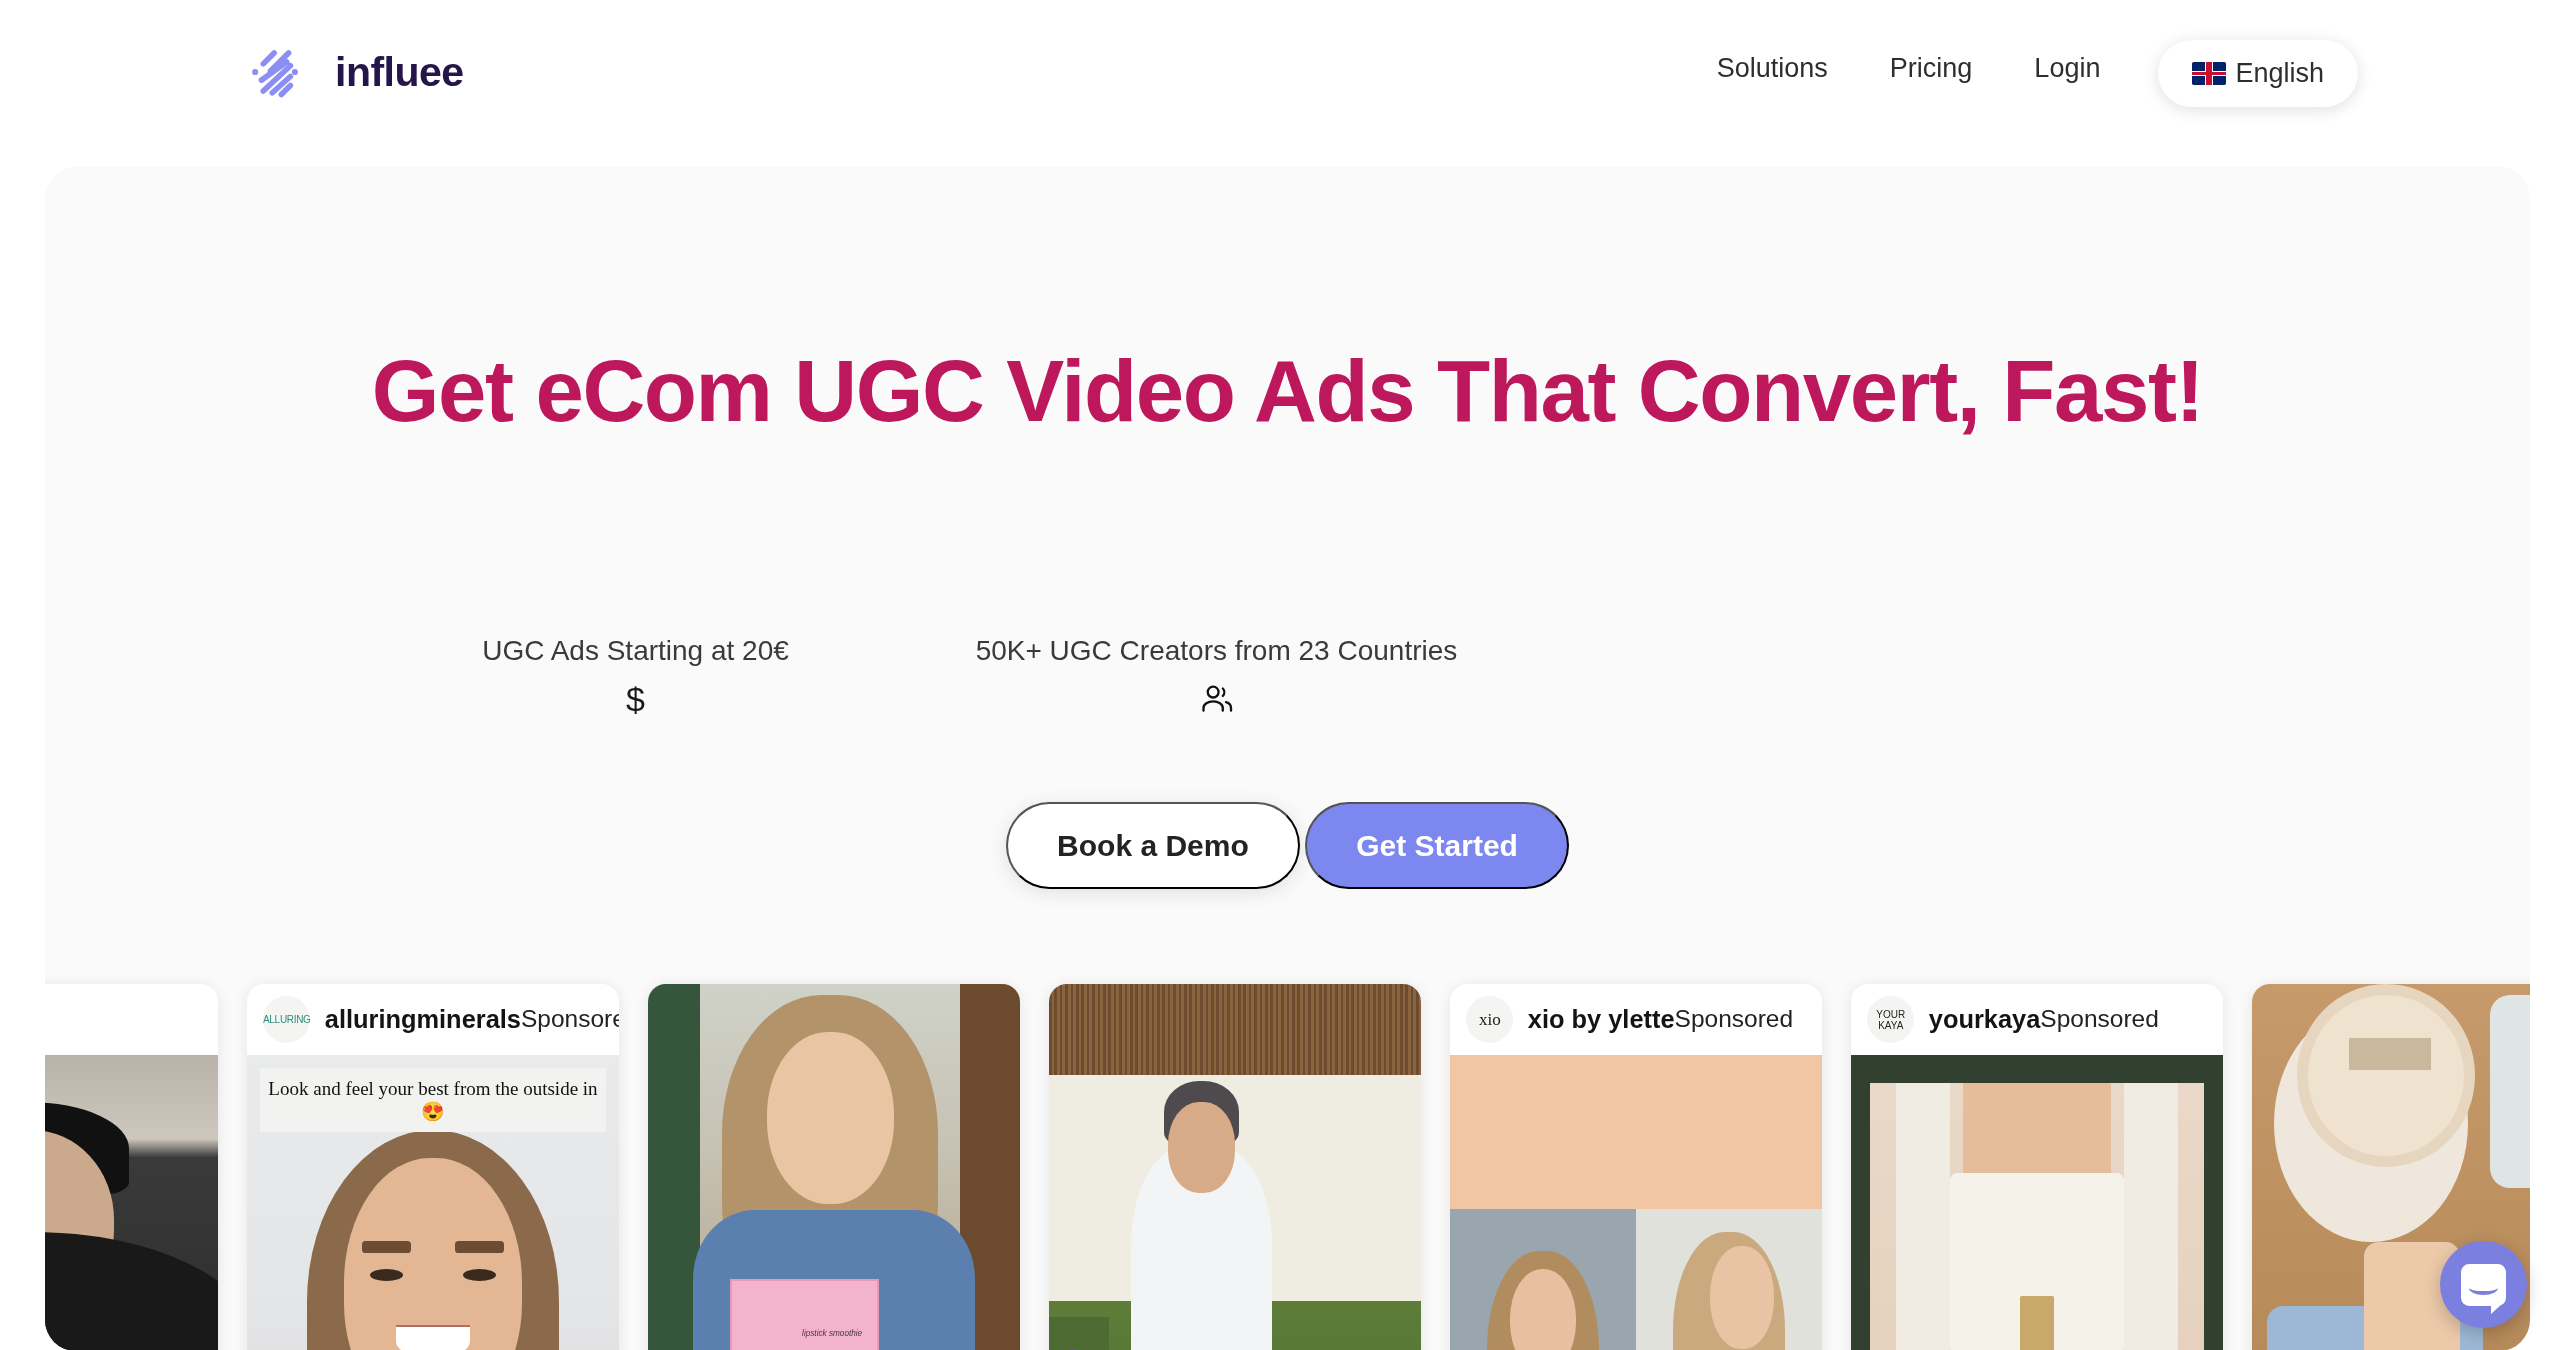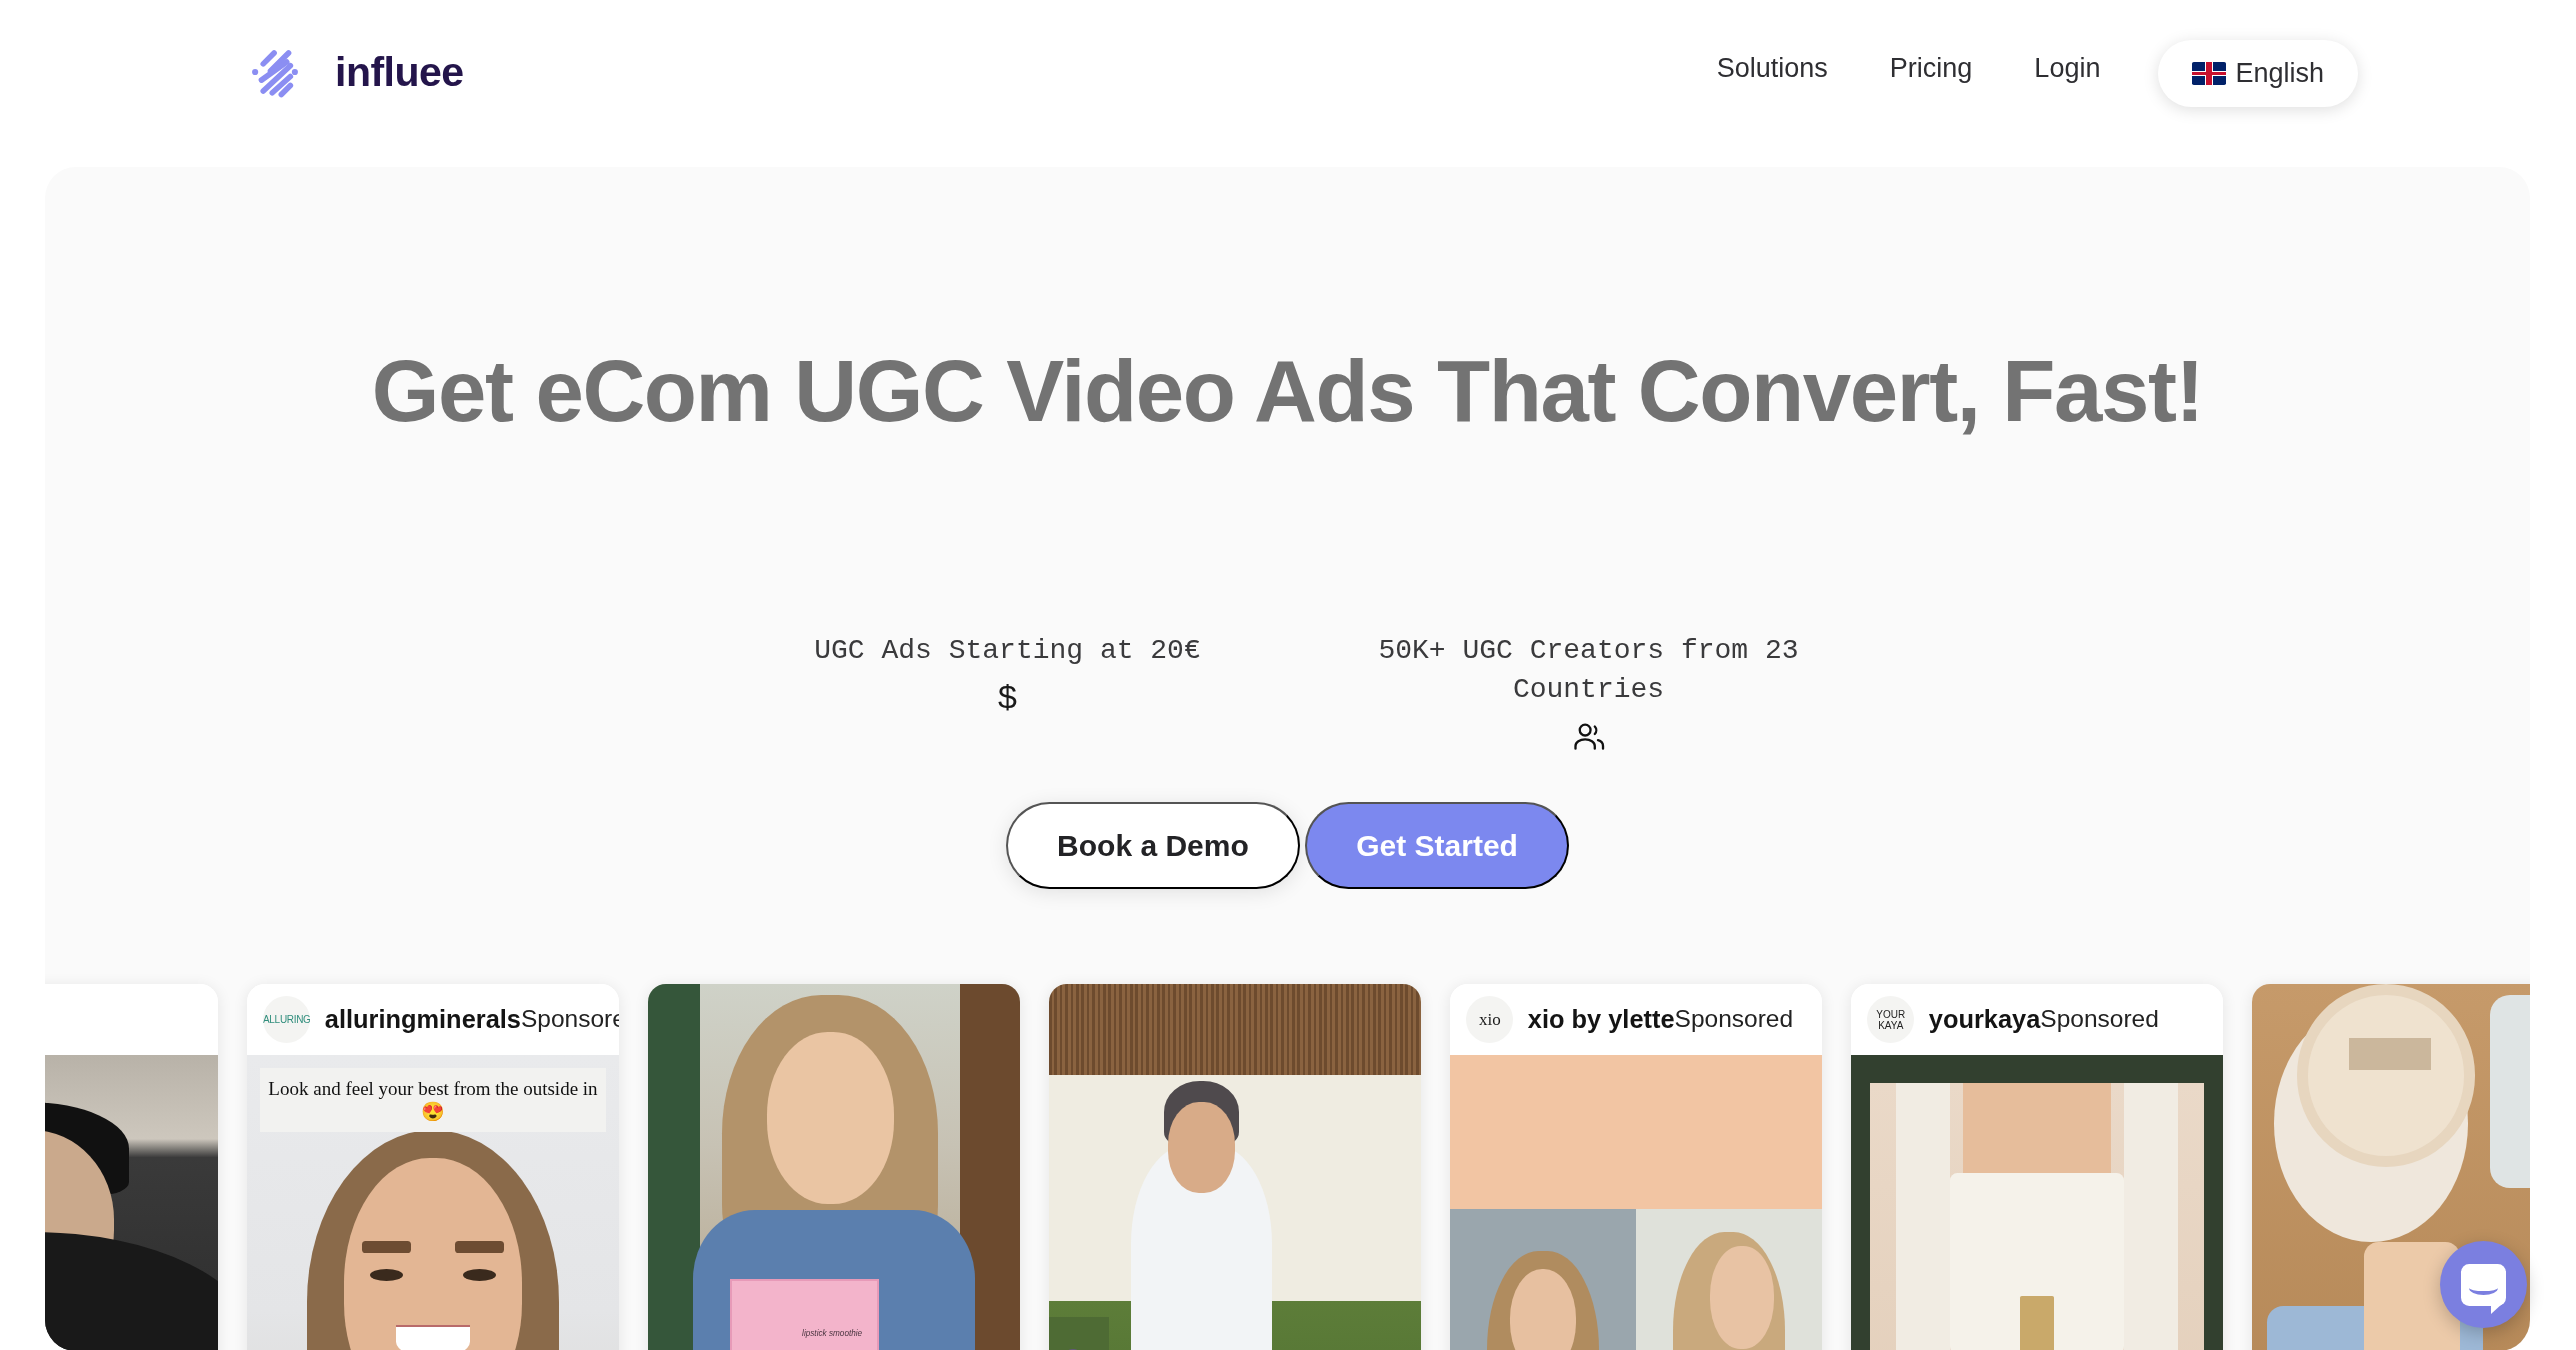--- a/index.html
+++ b/index.html
@@ -68,7 +68,7 @@
   .headline{
     position:absolute; left:0; right:0; top:178px;
     text-align:center;
-    font-size:87px; font-weight:800; color:#737373;
+    font-size:87px; font-weight:800; color:#be185d;
     letter-spacing:-1.4px; line-height:1.05;
   }
   .features{

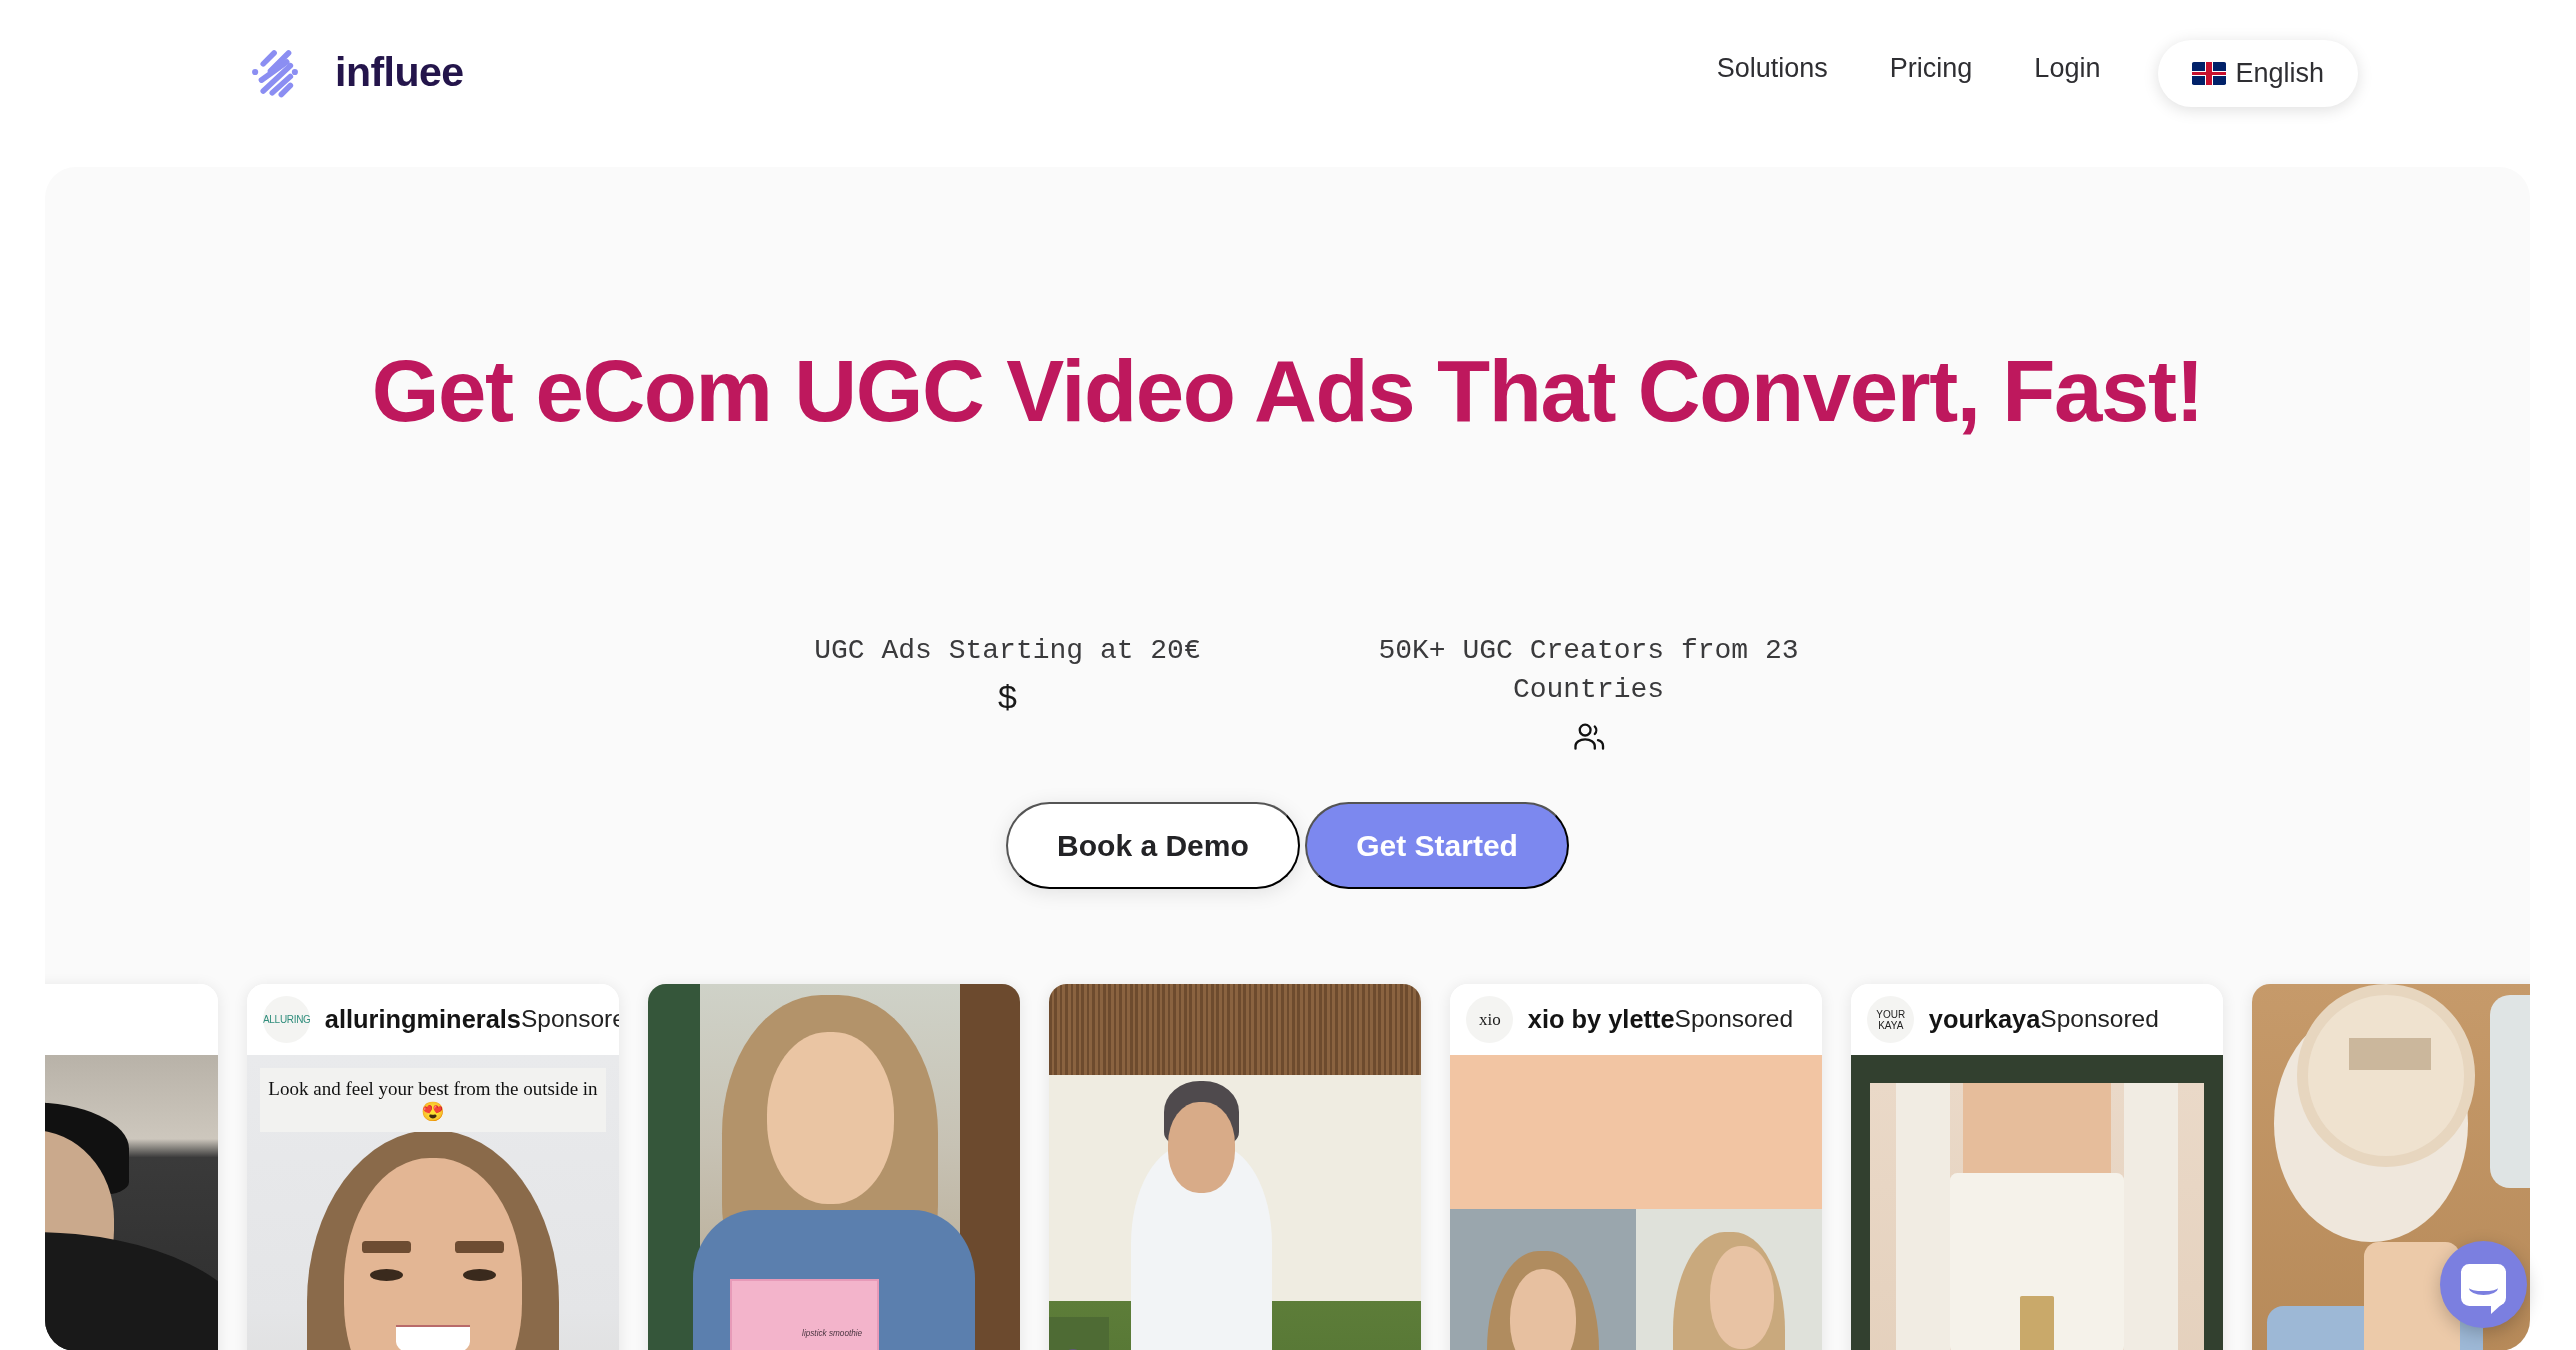--- a/index.html
+++ b/index.html
@@ -73,7 +73,7 @@
   }
   .features{
     position:absolute; left:300px; top:465px; width:1906px;
-    display:flex; justify-content:center; align-items:flex-start;font-family:Liberation Mono, monospace;
+    display:flex; justify-content:flex-start; align-items:flex-start;
   }
   .feature{ width:581px; text-align:center; }
   .feature .txt{

